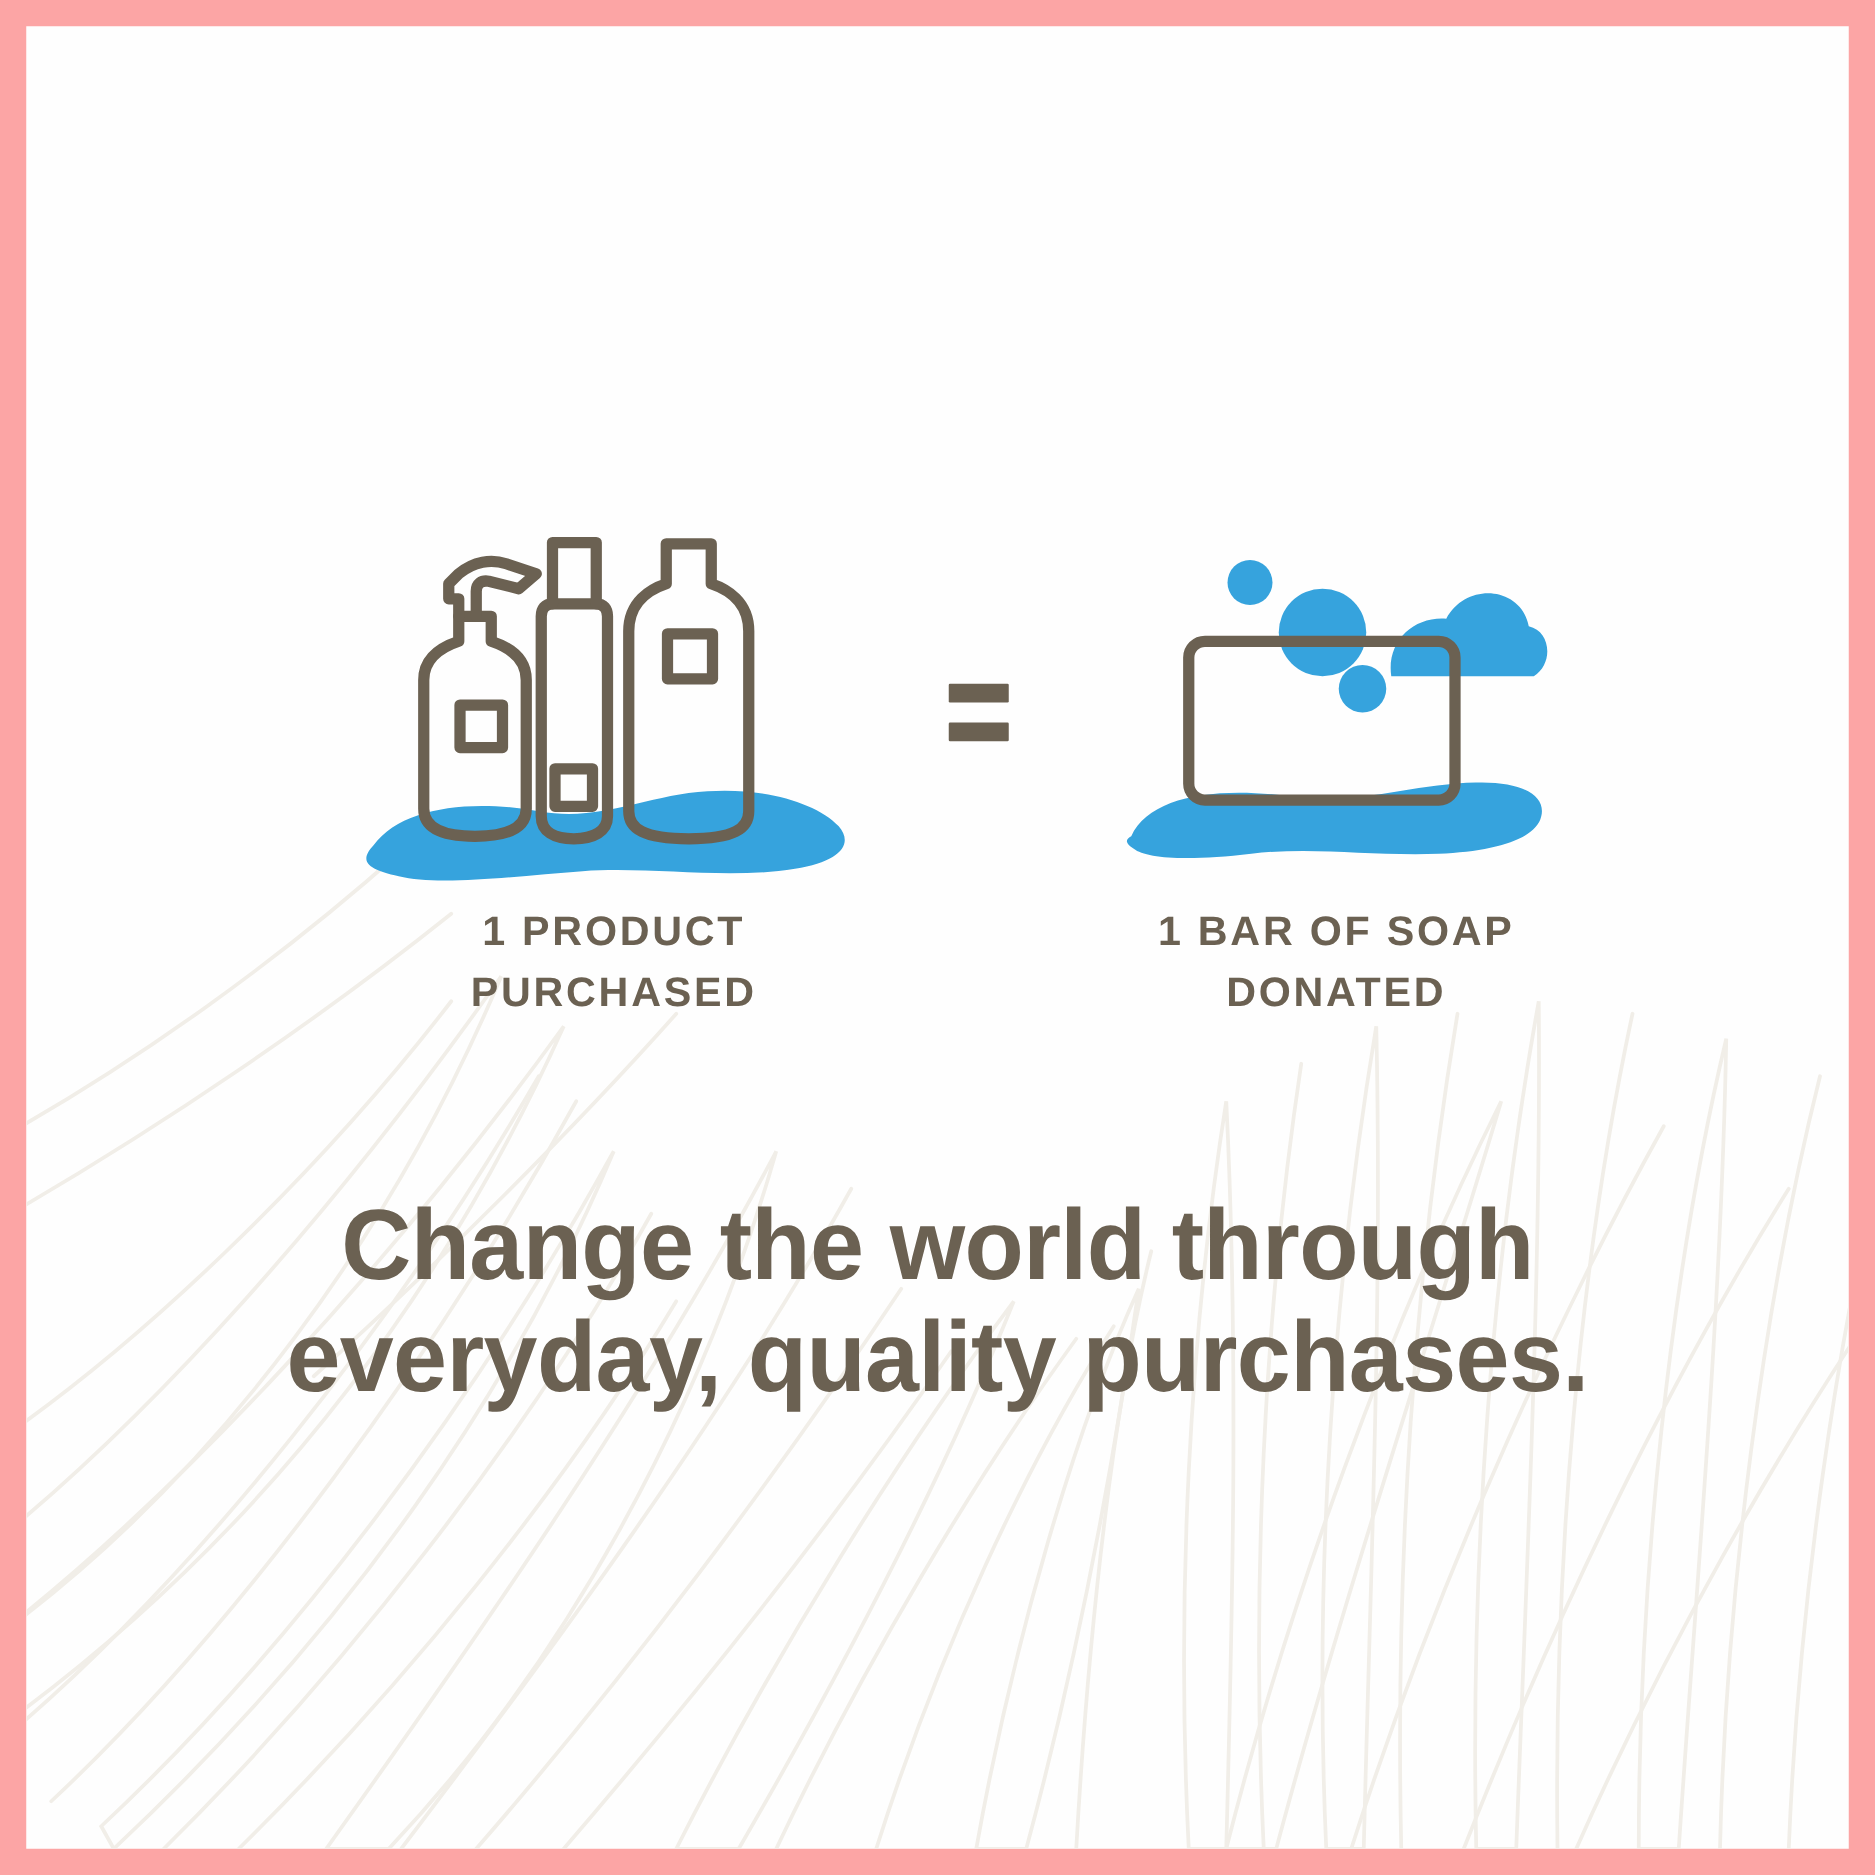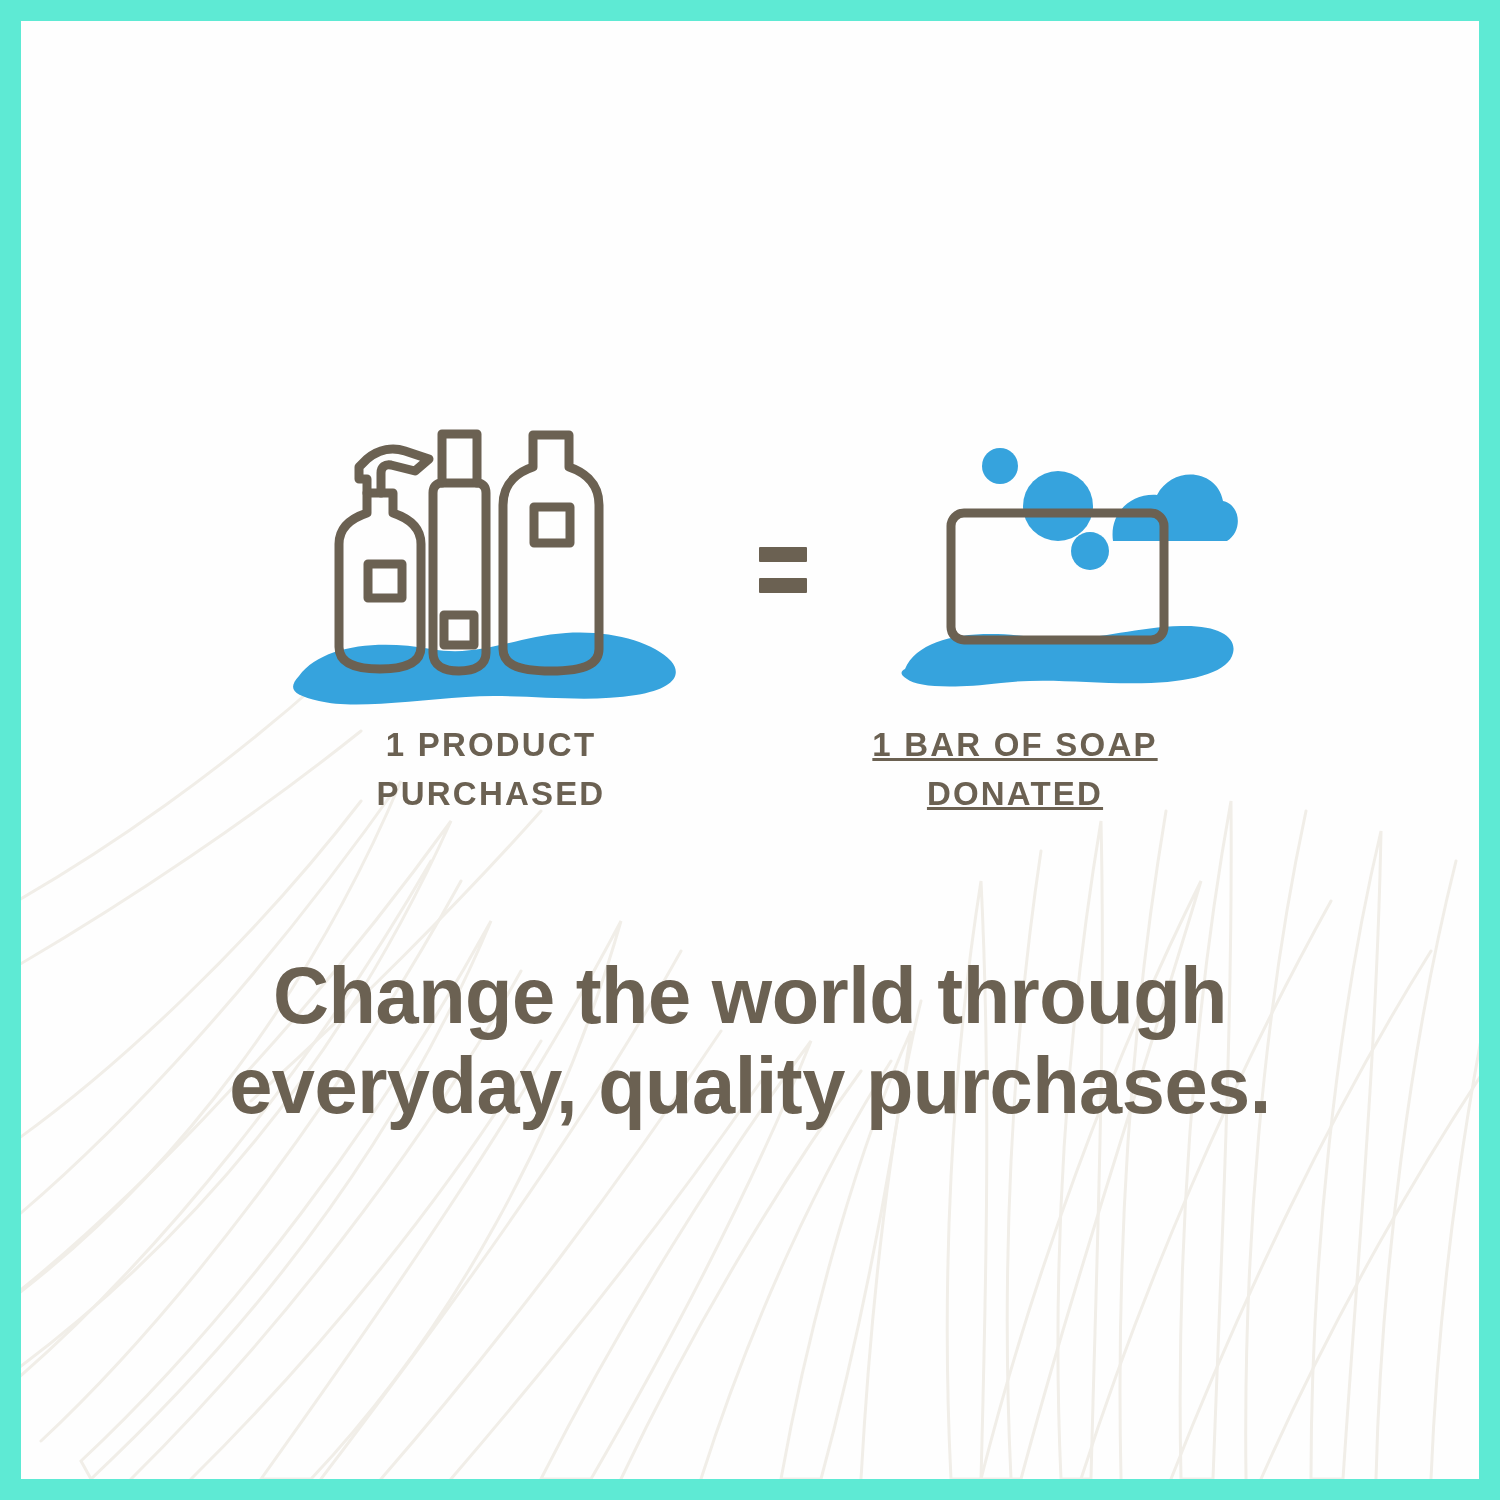--- a/index.html
+++ b/index.html
@@ -12,7 +12,7 @@
     position: relative;
     width: 1500px;
     height: 1500px;
-    background: #5eead4;
+    background: #fca5a5;
     overflow: hidden;
     font-family: "Liberation Sans", sans-serif;
   }

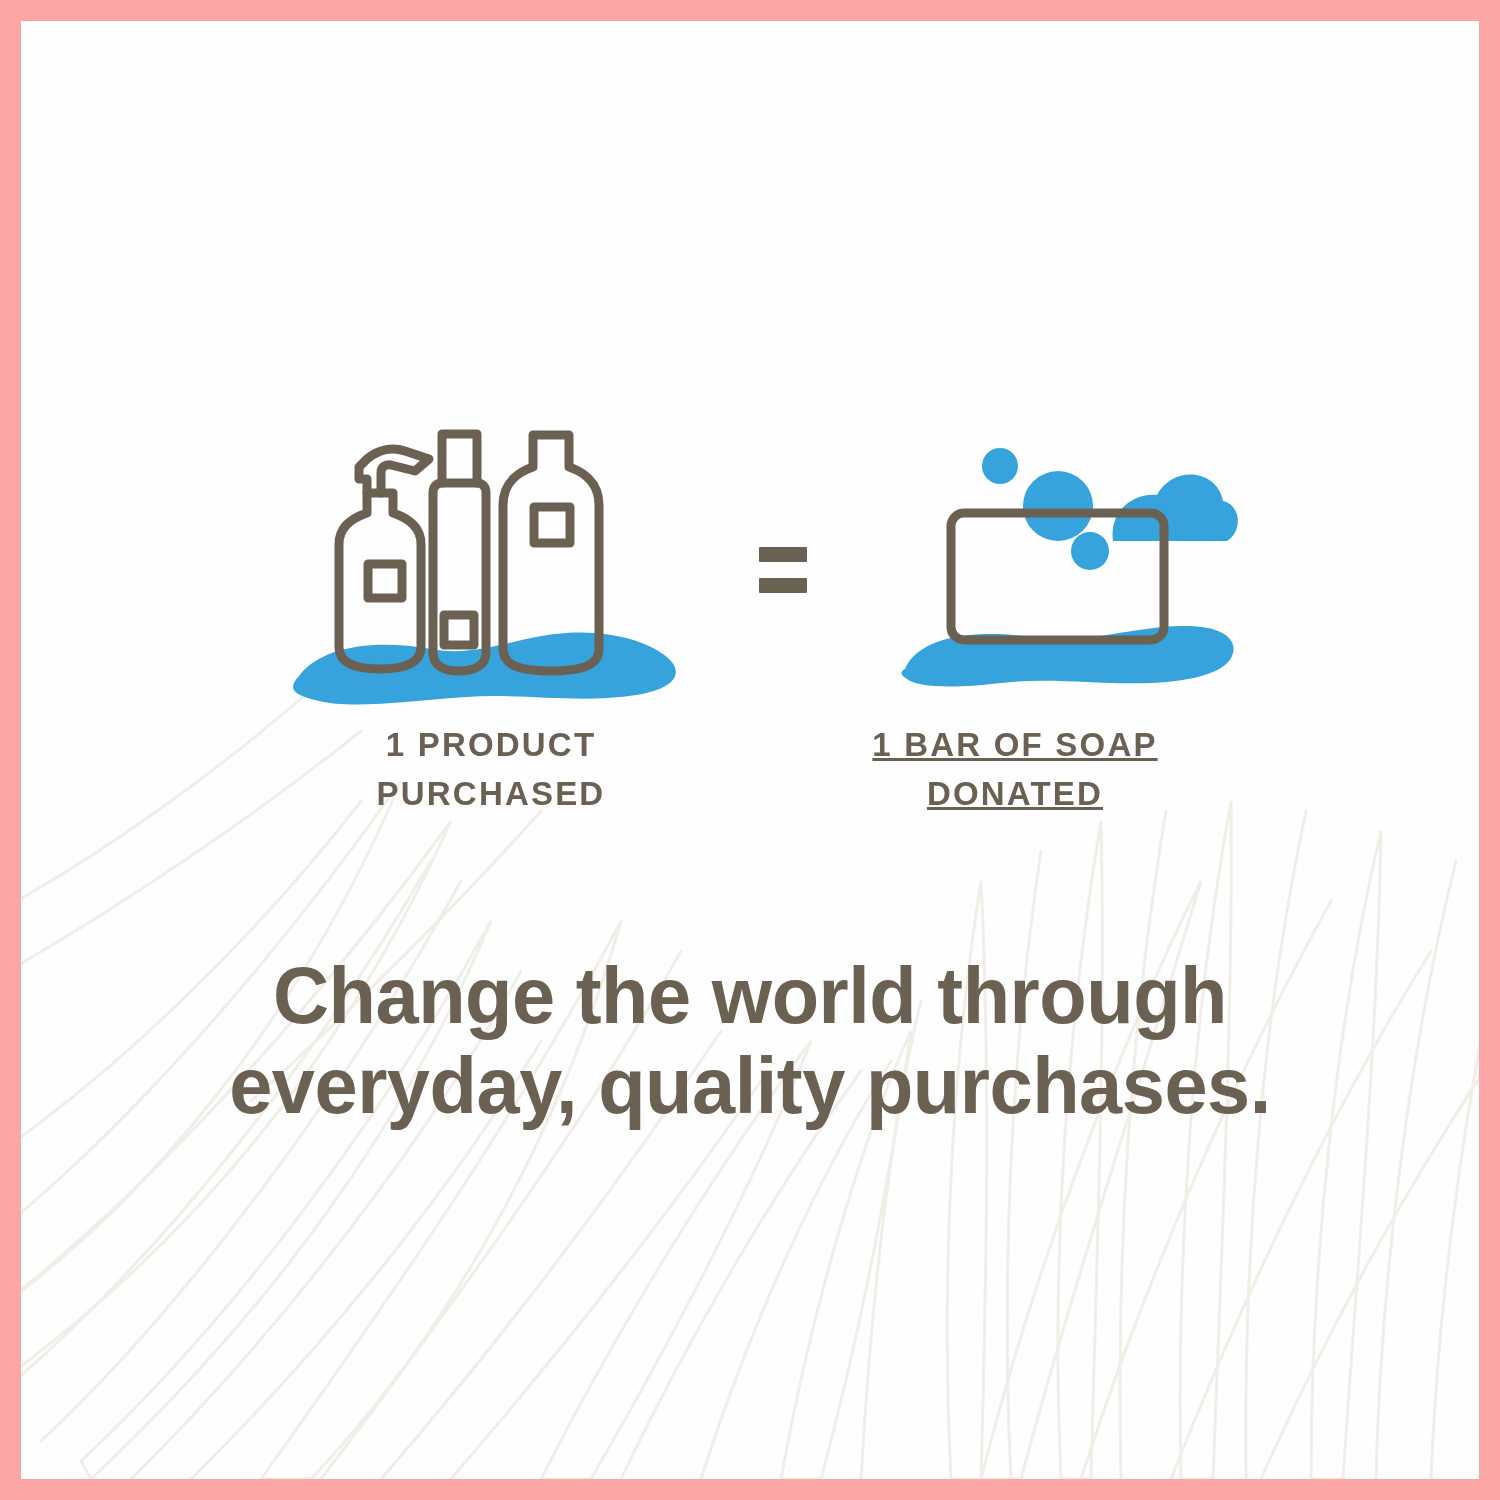--- a/index.html
+++ b/index.html
@@ -85,7 +85,7 @@
     font-family: "Liberation Sans", sans-serif;
   }
   #captionLeft  { left: 230px; width: 480px; }
-  #captionRight { left: 784px; width: 420px; text-decoration: underline; }
+  #captionRight { left: 838px; width: 420px; }
 
   
   #headline {

